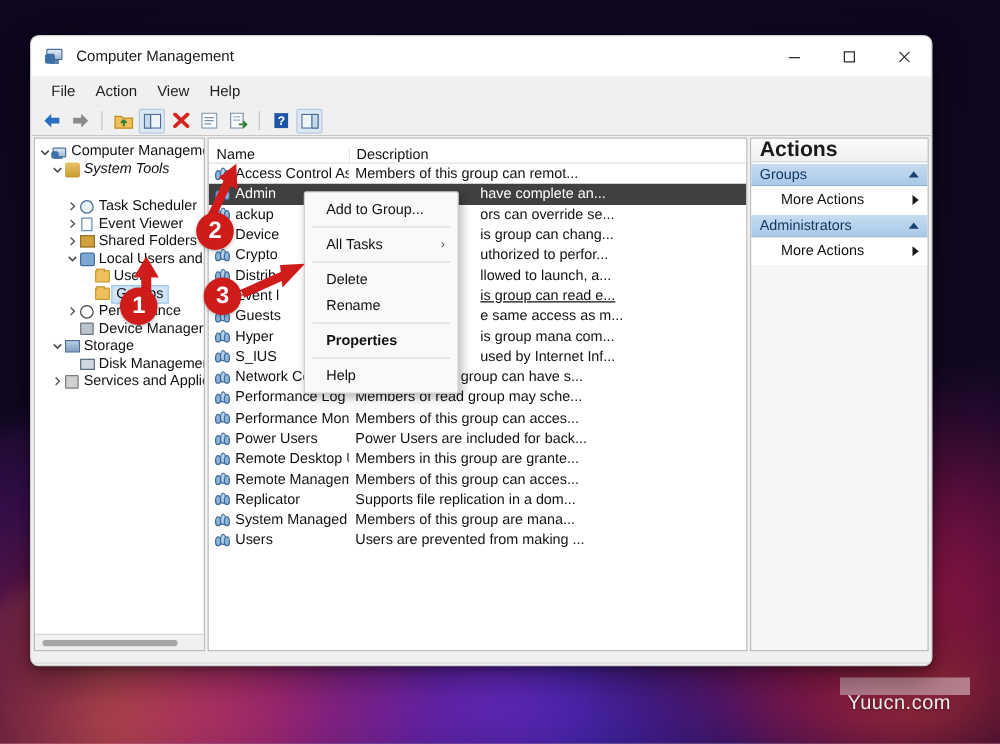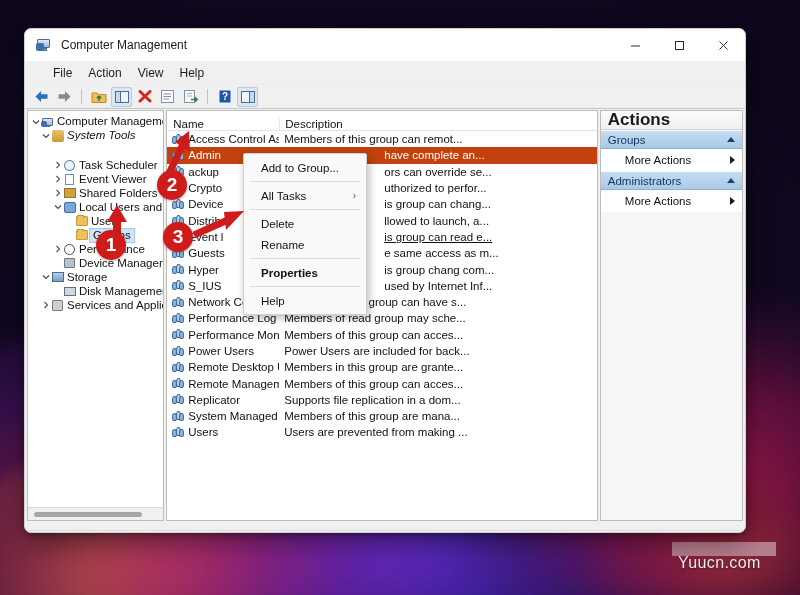--- a/index.html
+++ b/index.html
@@ -164,7 +164,7 @@
     background: #f0f0f0;
     display: flex;
     align-items: center;
-    padding-left: 20px;
+    padding-left: 8px;
     border-bottom: 1px solid #ececec;
   }
   .menu-item {

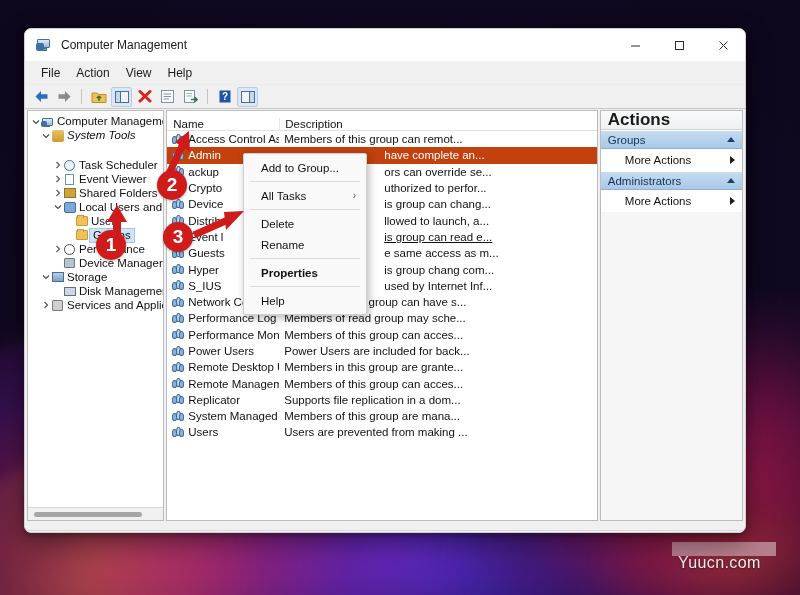--- a/index.html
+++ b/index.html
@@ -278,7 +278,7 @@
     height: 16.3px;
     white-space: nowrap;
   }
-  .lrow.sel { background: #c2410c; color: #ffffff; }
+  .lrow.sel { background: #404040; color: #ffffff; }
   .lcell-name {
     width: 112px;
     display: flex; align-items: center;

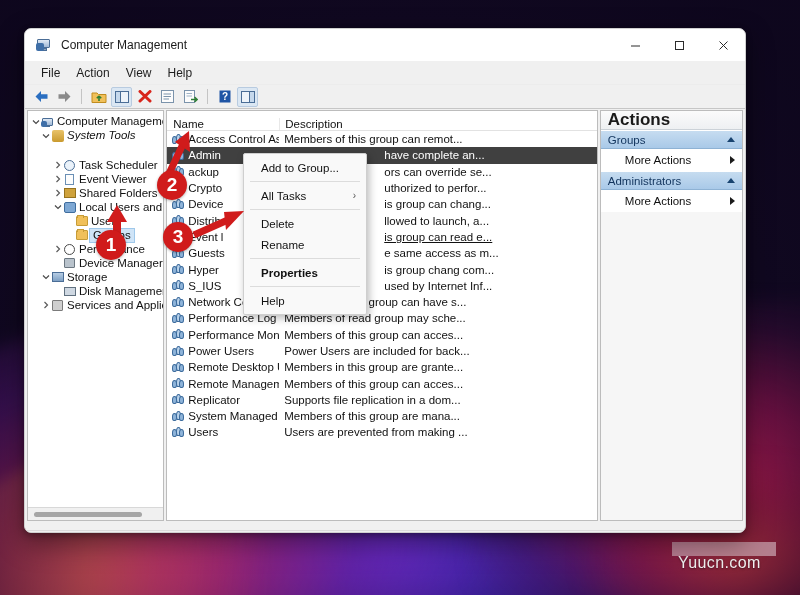--- a/index.html
+++ b/index.html
@@ -724,21 +724,21 @@
                   <i class="p2"></i>
                   <i class="p3"></i>
                 </span>
+              <span>Device</span>
+            </div>
+            <div class="lcell-desc" style="padding-left:105px;">is group can chang...</div>
+          </div>
+
+          <div class="lrow">
+            <div class="lcell-name">
+              <span class="grp-icon">
+                  <i class="p1"></i>
+                  <i class="p2"></i>
+                  <i class="p3"></i>
+                </span>
               <span>Crypto</span>
             </div>
             <div class="lcell-desc" style="padding-left:105px;">uthorized to perfor...</div>
-          </div>
-
-          <div class="lrow">
-            <div class="lcell-name">
-              <span class="grp-icon">
-                  <i class="p1"></i>
-                  <i class="p2"></i>
-                  <i class="p3"></i>
-                </span>
-              <span>Device</span>
-            </div>
-            <div class="lcell-desc" style="padding-left:105px;">is group can chang...</div>
           </div>
 
           <div class="lrow">

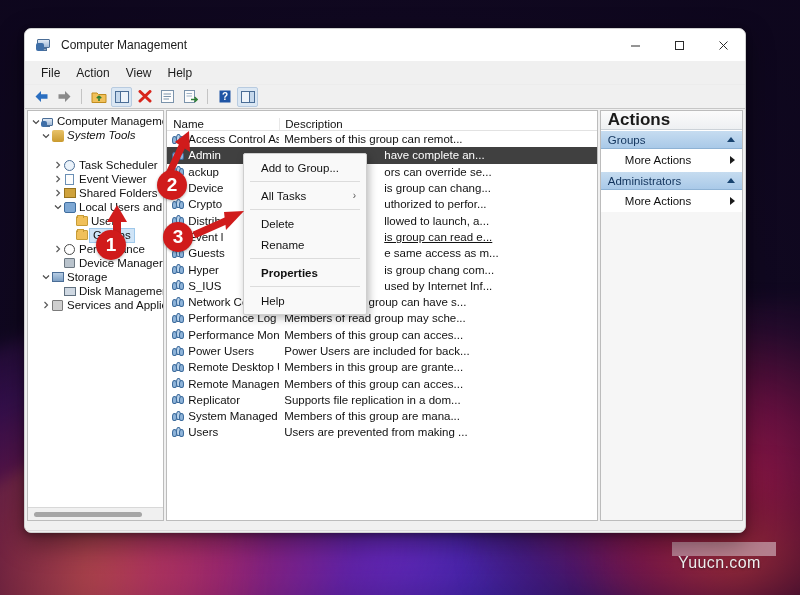--- a/index.html
+++ b/index.html
@@ -786,7 +786,7 @@
                 </span>
               <span>Hyper</span>
             </div>
-            <div class="lcell-desc" style="padding-left:105px;">is group chang com...</div>
+            <div class="lcell-desc" style="padding-left:105px;">is group mana com...</div>
           </div>
 
           <div class="lrow">

